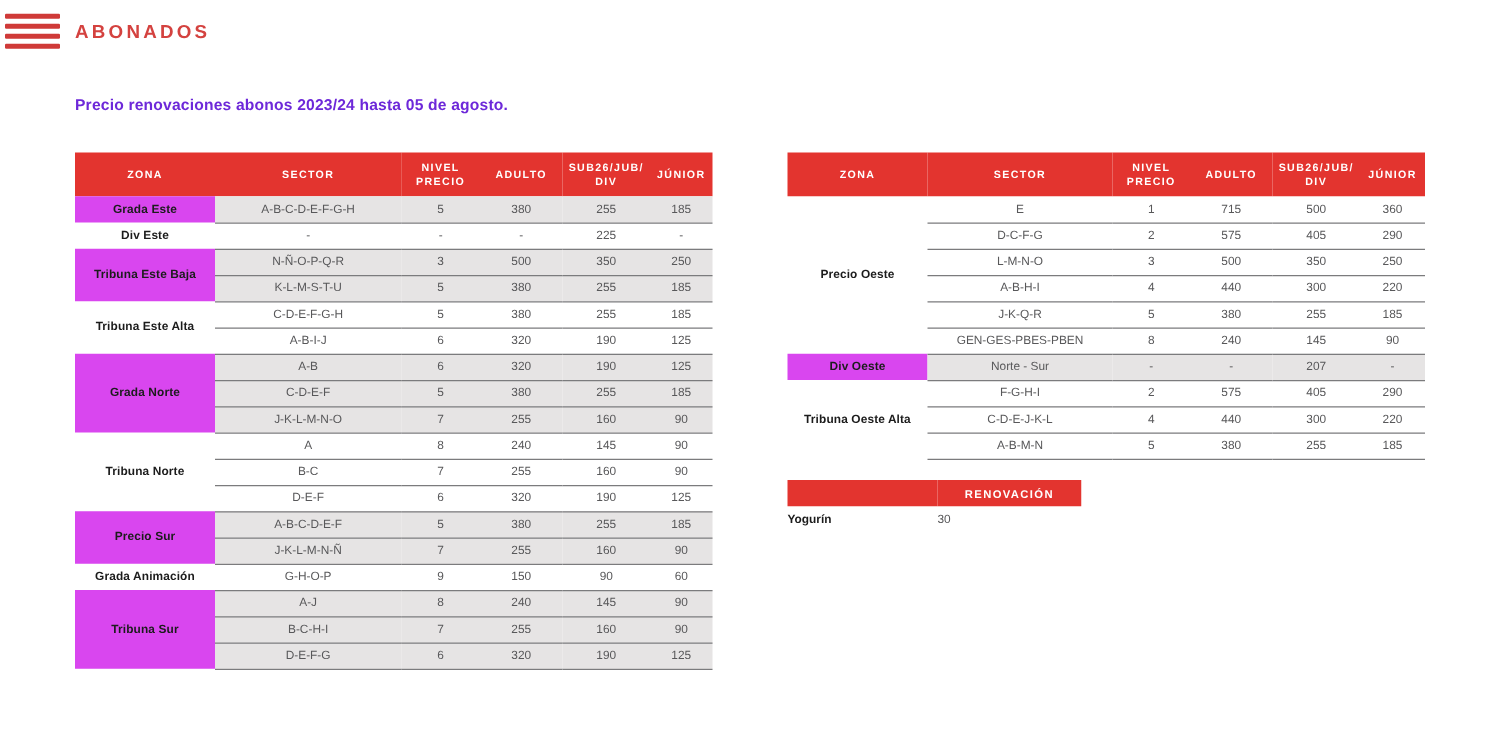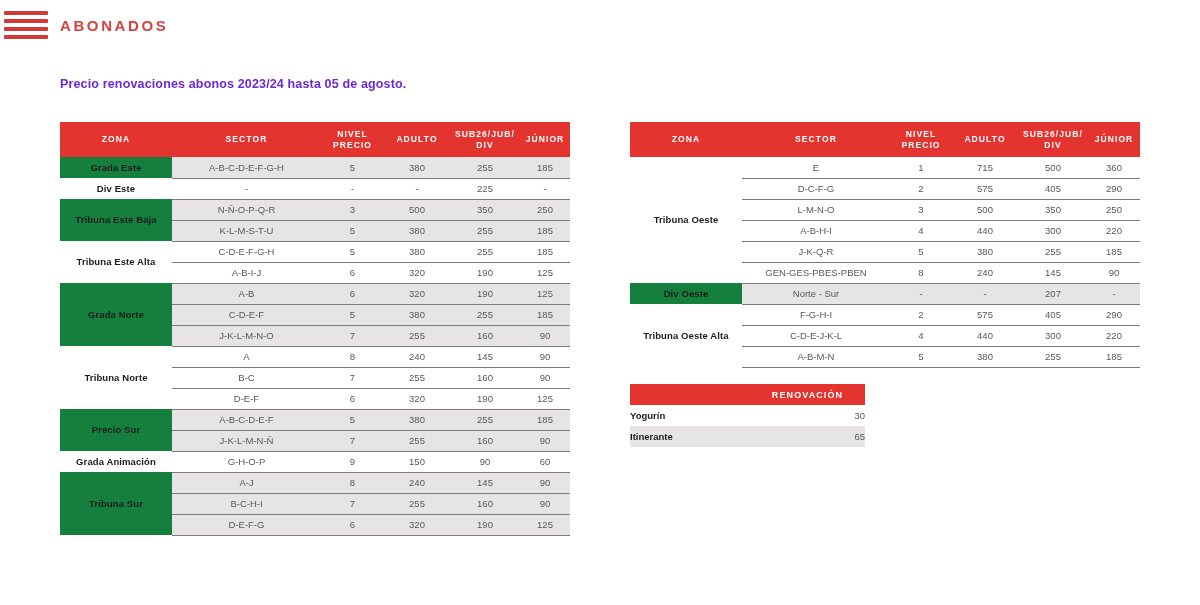--- a/index.html
+++ b/index.html
@@ -52,7 +52,7 @@
     border-bottom: none; letter-spacing: 0.1px; line-height: 1.25;
   }
   .ptable tbody tr.shaded td { background: #e6e4e4; }
-  .ptable tbody tr.shaded td.zona { background: #15803d; }
+  .ptable tbody tr.shaded td.zona { background: #d946ef; }
   .ptable tbody tr td.zona.nb { border-bottom: none; }
 
   

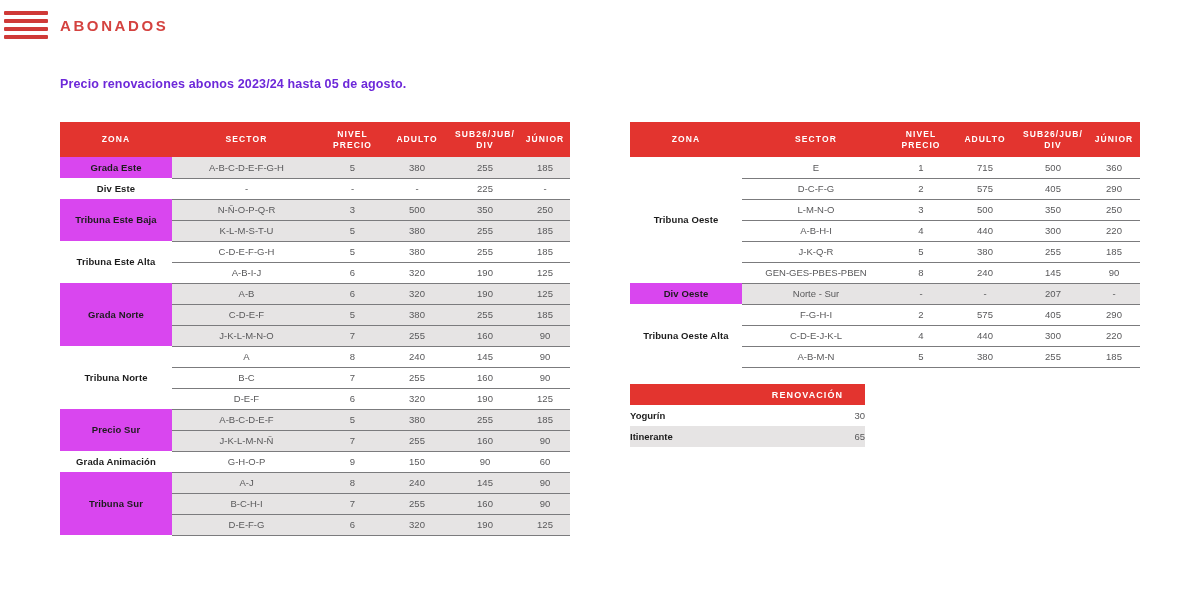--- a/index.html
+++ b/index.html
@@ -284,7 +284,7 @@
       </thead>
       <tbody>
           <tr>
-            <td class="zona nb" rowspan="6">Tribuna Oeste</td>
+            <td class="zona nb" rowspan="6">Precio Oeste</td>
             <td>E</td>
             <td>1</td>
             <td>715</td>

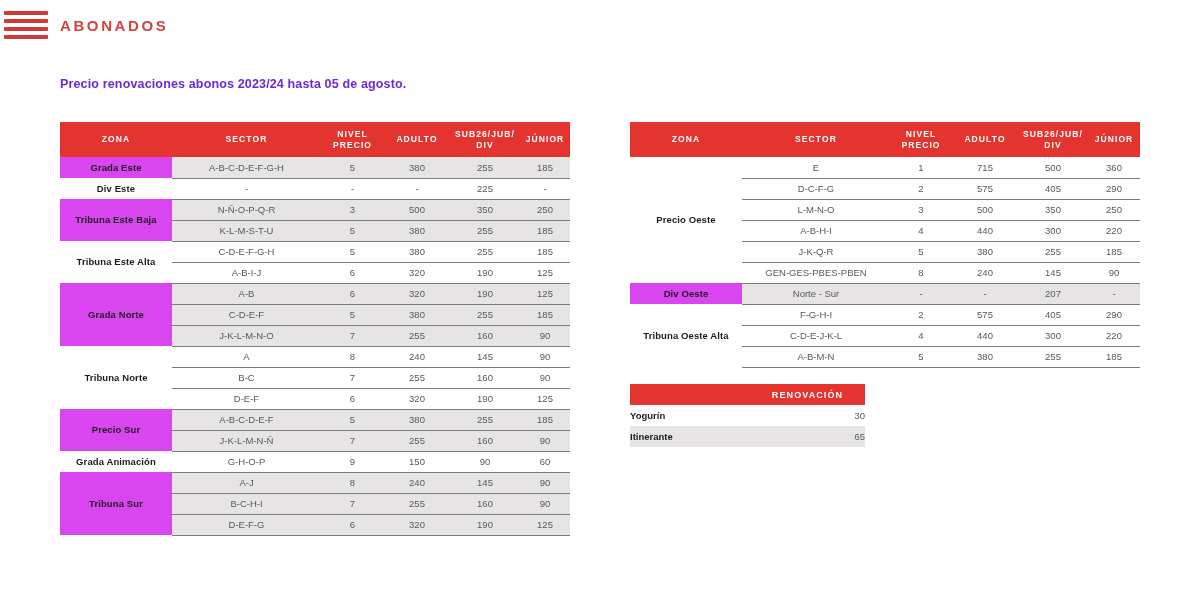--- a/index.html
+++ b/index.html
@@ -80,7 +80,7 @@
   }
   #renov-table thead th.blank { background: #e3342f; }
   #renov-table tbody td { height: 21px; font-size: 9.5px; color: #58585a;
-    text-align: right; vertical-align: middle; padding: 0; }
+    text-align: left; vertical-align: middle; padding: 0; }
   #renov-table tbody td.label {
     font-weight: bold; color: #1c1c1c; text-align: left;
   }

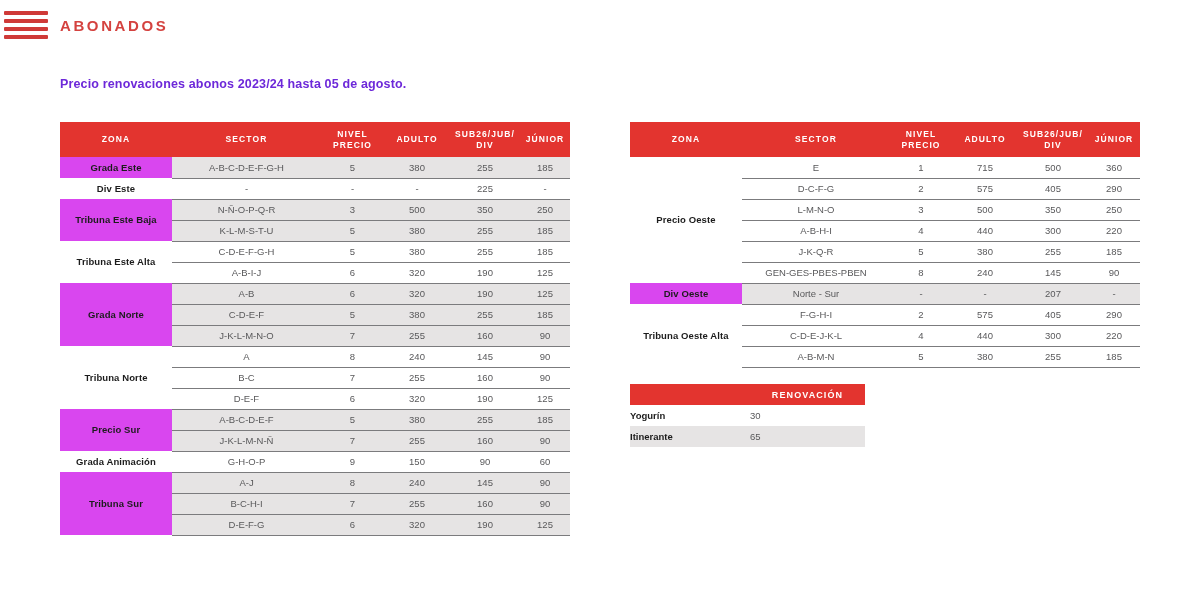--- a/index.html
+++ b/index.html
@@ -377,10 +377,6 @@
             <td class="label">Yogurín</td>
             <td>30</td>
           </tr>
-          <tr class="shaded">
-            <td class="label">Itinerante</td>
-            <td>65</td>
-          </tr>
         </tbody>
     </table>
   </div>

